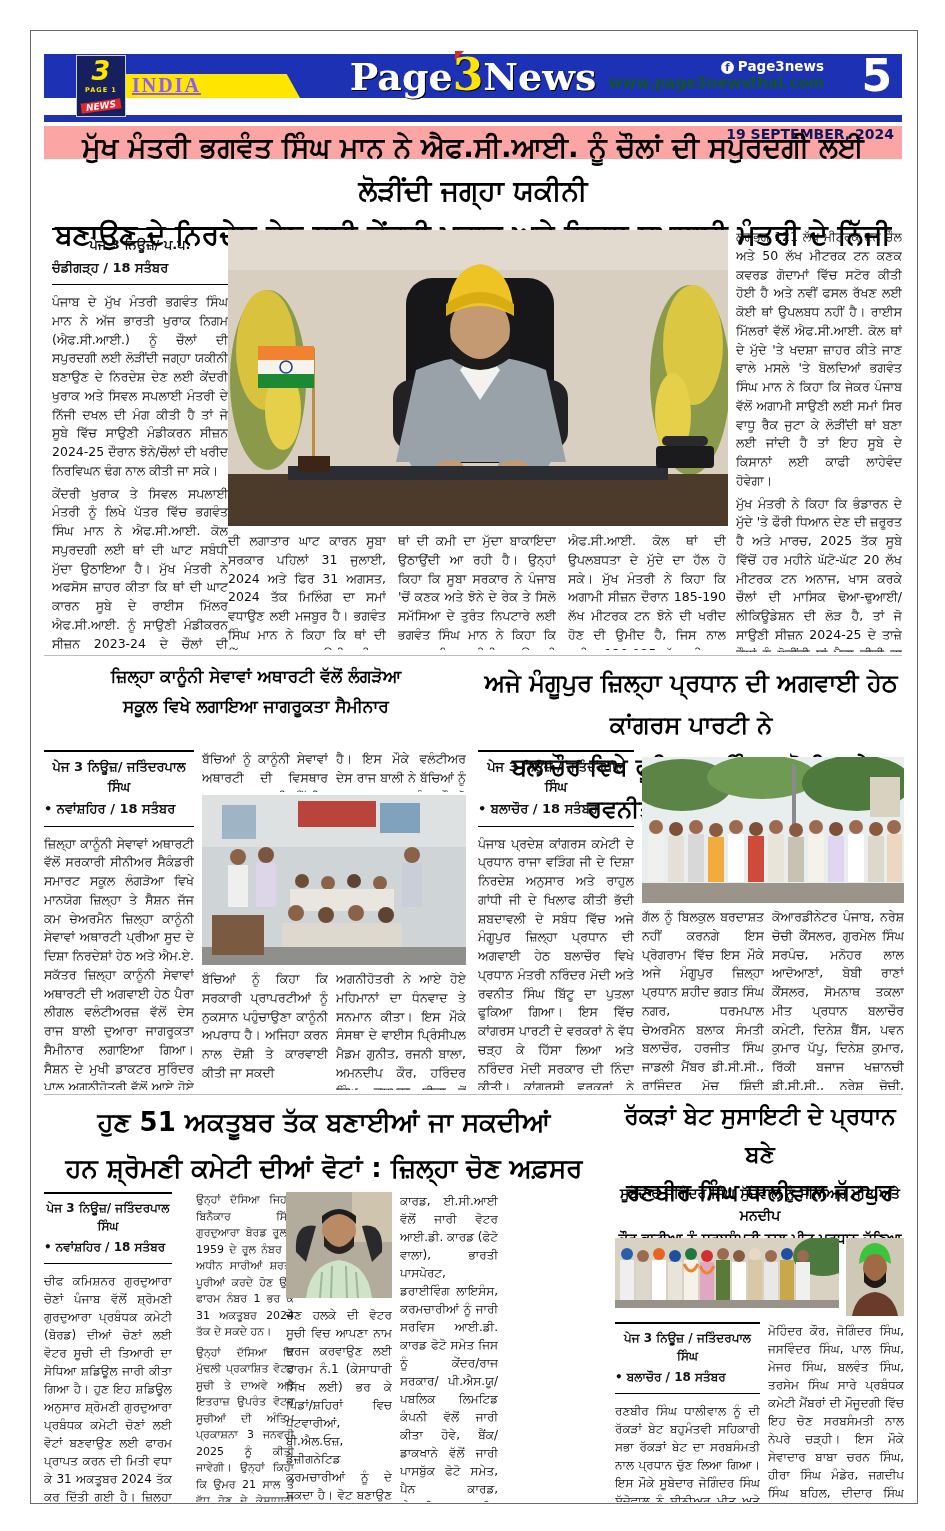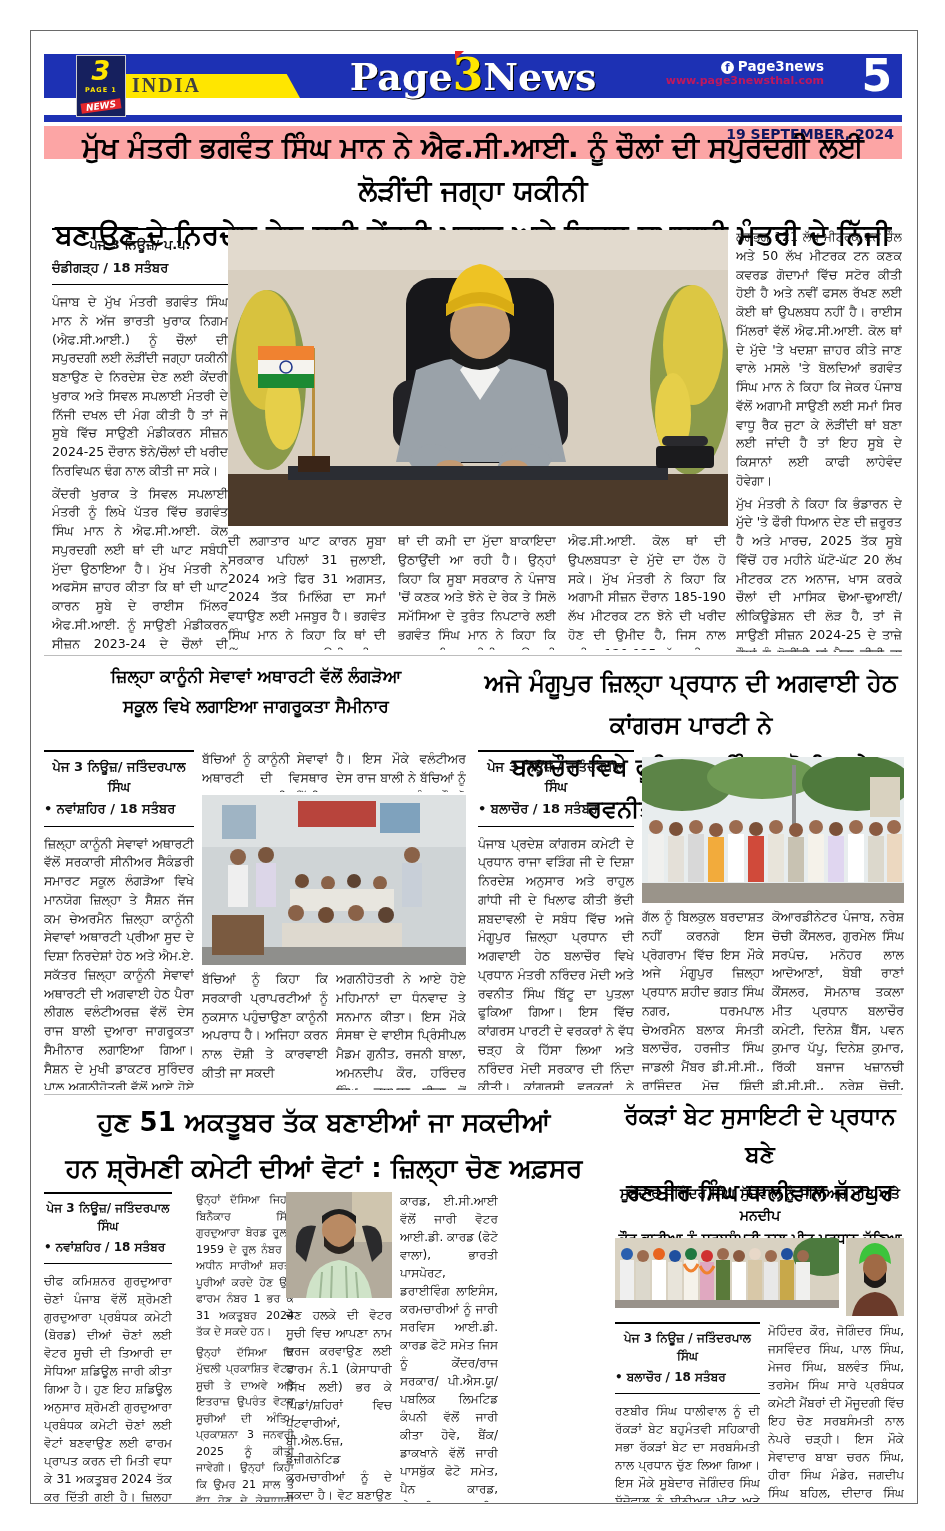--- a/index.html
+++ b/index.html
@@ -13,7 +13,7 @@
   .mh-yellowtab{position:absolute;left:66px;top:20px;width:190px;height:24px;background:#ffe600;
                 clip-path:polygon(0 0,93% 0,100% 100%,0 100%);}
   .mh-edition{position:absolute;left:88px;top:20px;font-family:"Liberation Serif",serif;
-              font-weight:bold;font-size:20px;letter-spacing:2px;color:#404040;}
+              font-weight:bold;font-size:20px;letter-spacing:2px;color:#8b5cf6;text-decoration:underline;}
   .mh-logo{position:absolute;left:32px;top:1px;width:48px;height:60px;background:#16205e;
            border:1px solid #cfcfcf;text-align:center;z-index:3;}
   .mh-logo .n3{display:block;color:#ffe600;font-size:27px;font-weight:bold;font-style:italic;line-height:30px;}

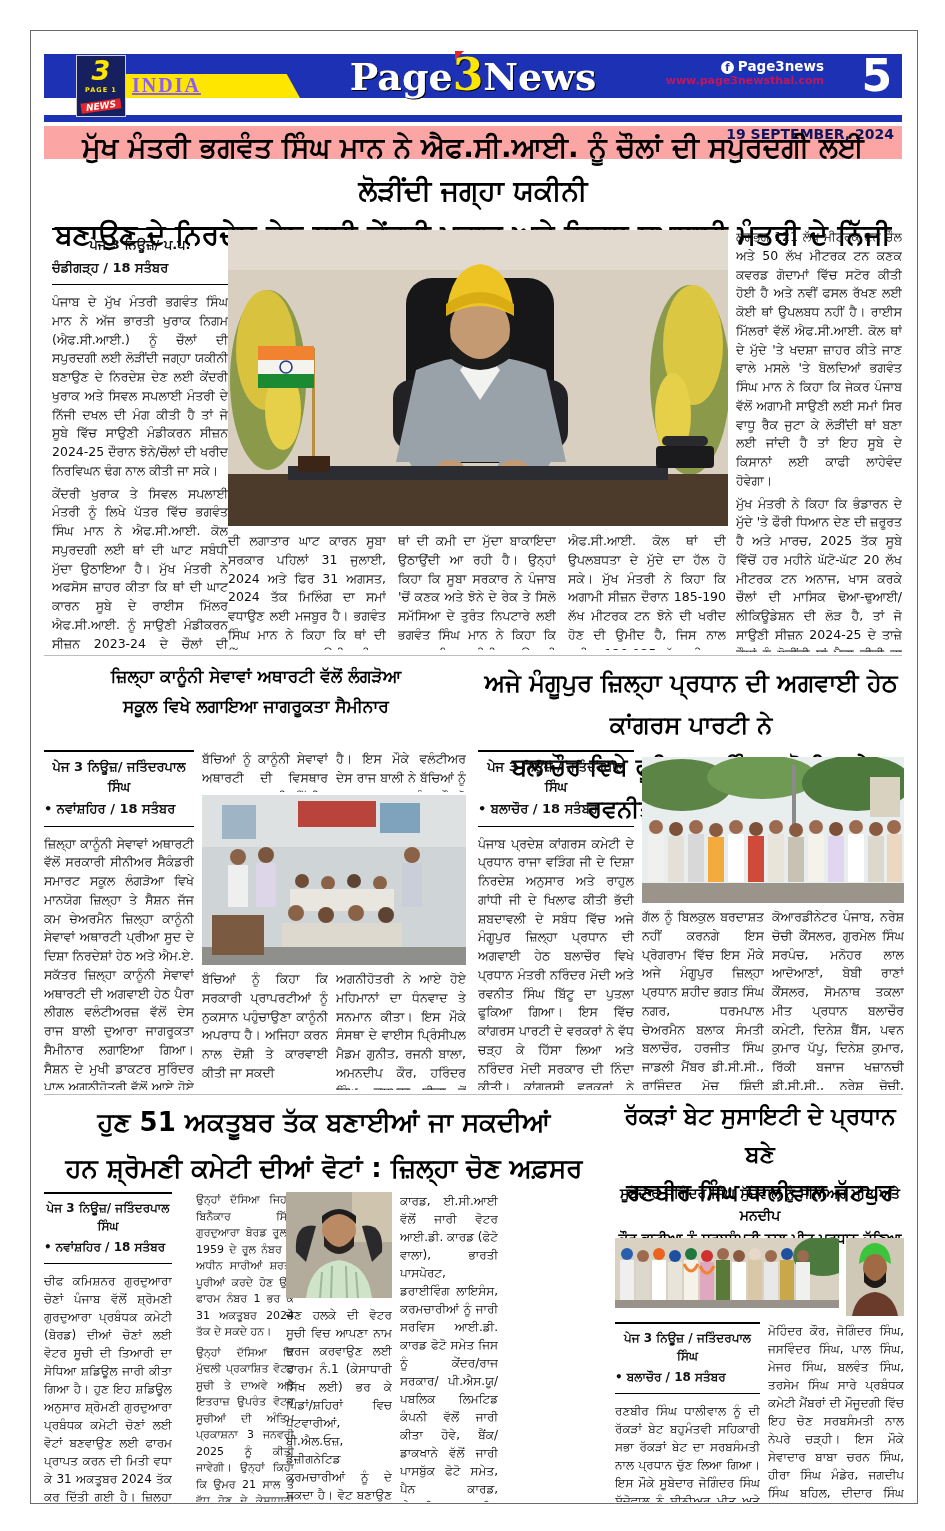--- a/index.html
+++ b/index.html
@@ -30,7 +30,7 @@
   .mh-handle{font-size:13.5px;font-weight:bold;}
   .fb{display:inline-block;width:13px;height:13px;border-radius:50%;background:#fff;color:#1d31b4;
       font-size:10px;font-weight:bold;text-align:center;line-height:13px;margin-right:4px;}
-  .mh-web{font-size:11px;font-weight:bold;color:#be185d;}
+  .mh-web{font-size:15px;font-weight:bold;color:#14532d;}
   .mh-page5{position:absolute;right:10px;top:-4px;color:#fff;font-size:44px;font-weight:bold;z-index:4;}
   .mh-datebar{position:absolute;left:0;top:44px;width:100%;height:33px;background:#fca5a5;margin-top:28px;}
   .mh-date{position:absolute;right:8px;top:0;font-size:14px;font-weight:bold;color:#0d1560;line-height:17px;}

